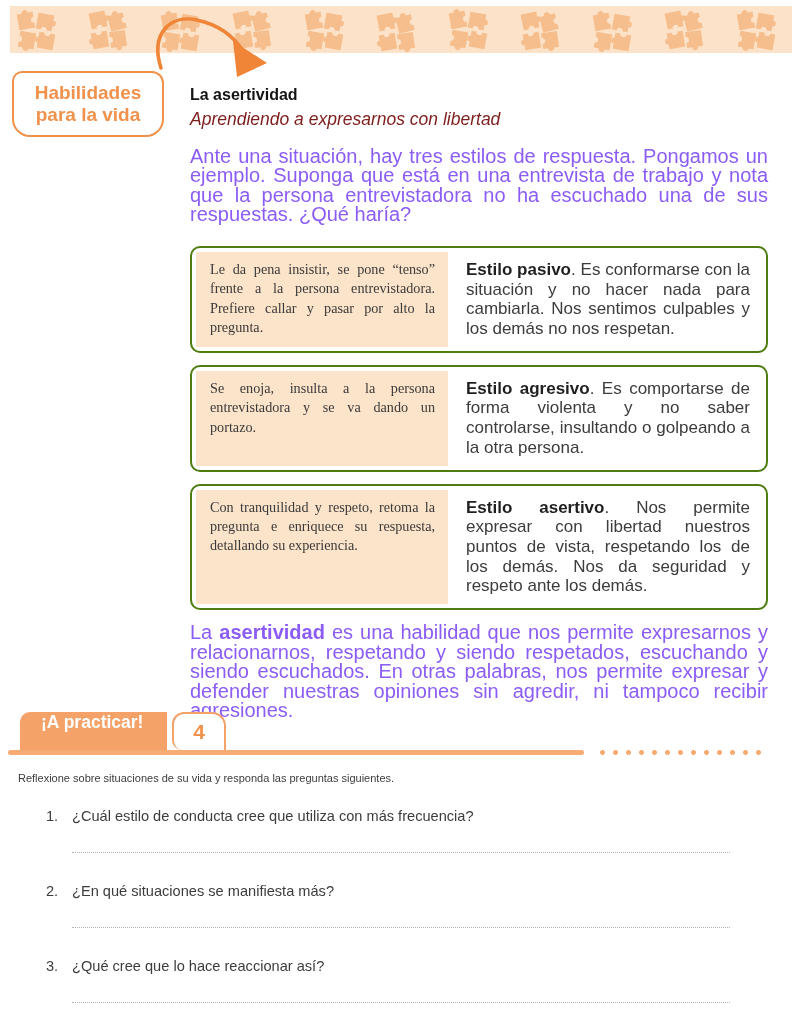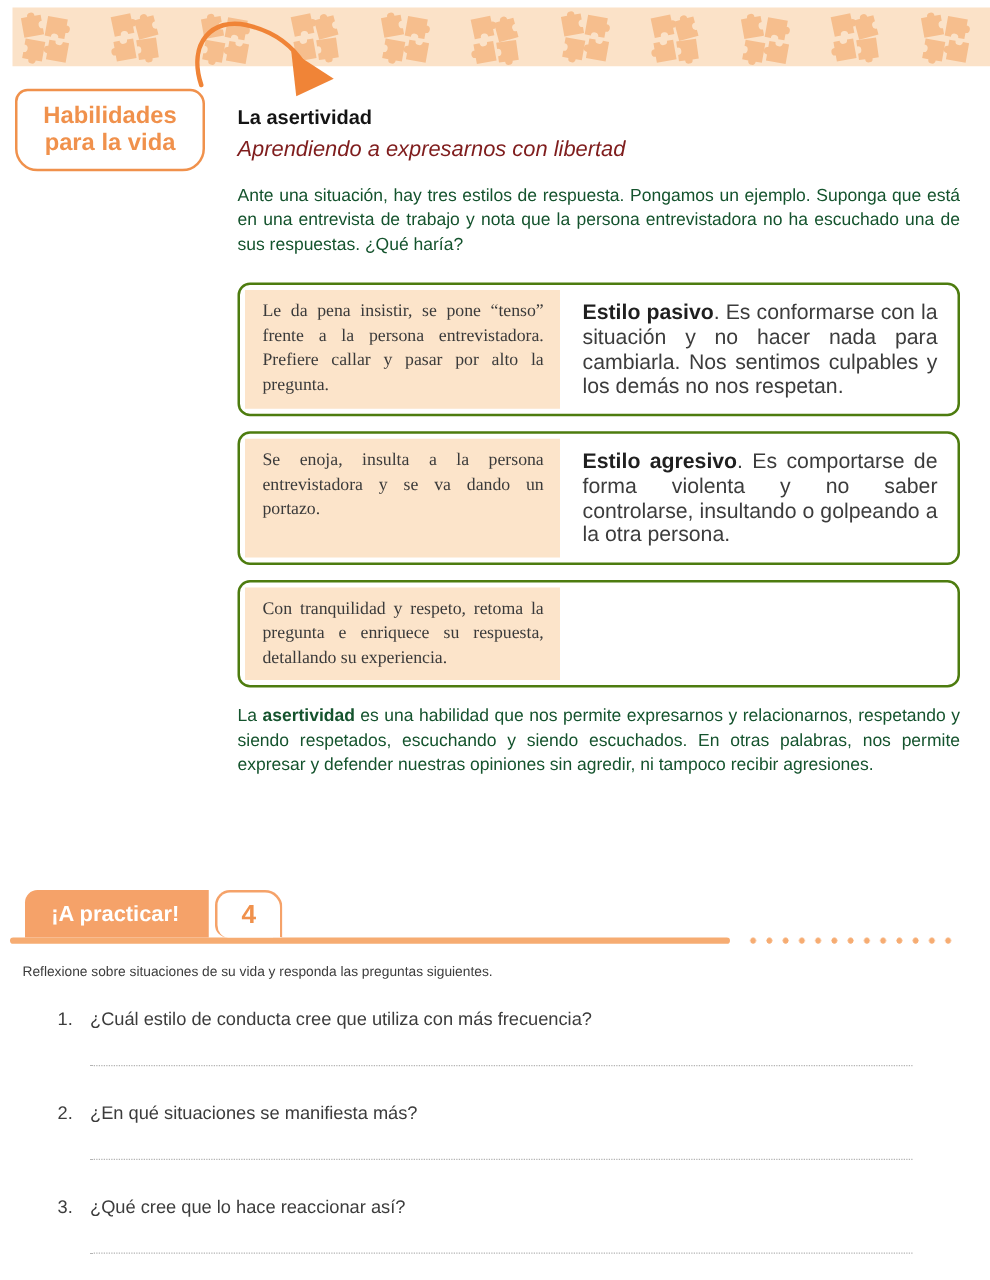--- a/index.html
+++ b/index.html
@@ -26,7 +26,7 @@
   .main-col { position:absolute; left:190px; top:86px; width:578px; }
   h1.title { margin:0; font-size:16px; line-height:1.1; color:#141414; font-weight:bold; }
   .subtitle { margin:5px 0 0; font-size:17.5px; font-style:italic; color:#7f1d1d; }
-  .body-par { margin:17px 0 0; font-size:14px; line-height:19.6px; text-align:justify; color:#14532d; }
+  .body-par { margin:17px 0 0; font-size:20px; line-height:19.6px; text-align:justify; color:#8b5cf6; }
   .boxes { margin-top:21px; }
 
   .style-box {

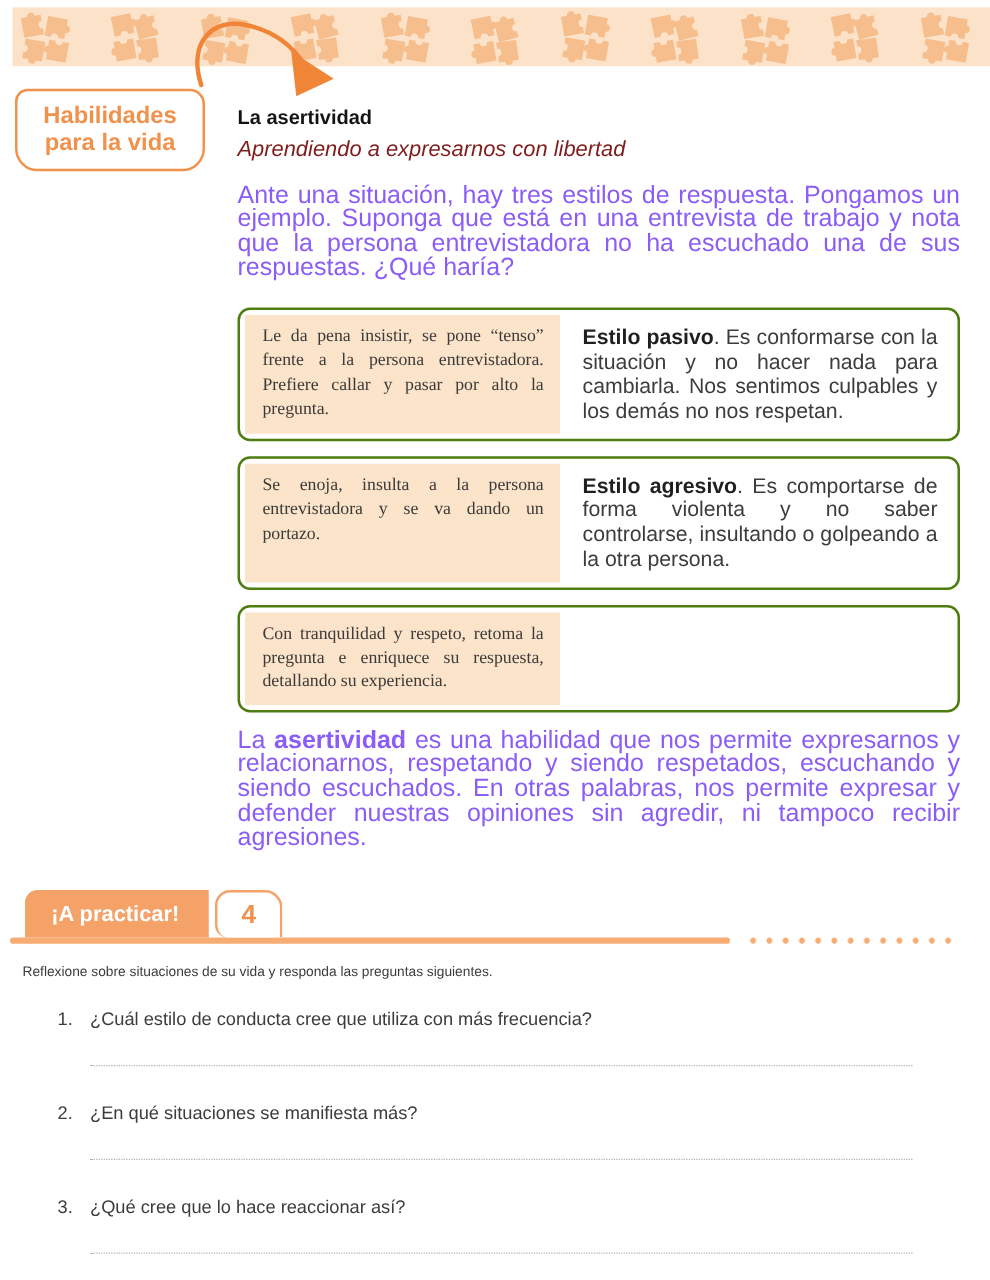--- a/index.html
+++ b/index.html
@@ -142,6 +142,9 @@
 
       <div class="style-box">
         <div class="situation">Con tranquilidad y respeto, retoma la pregunta e enriquece su respuesta, detallando su experiencia.</div>
+        <div class="desc">
+          <b>Estilo asertivo</b><span>. Nos permite expresar con libertad nuestros puntos de vista, respetando los de los demás. Nos da seguridad y respeto ante los demás.</span>
+        </div>
       </div>
 
     </div>

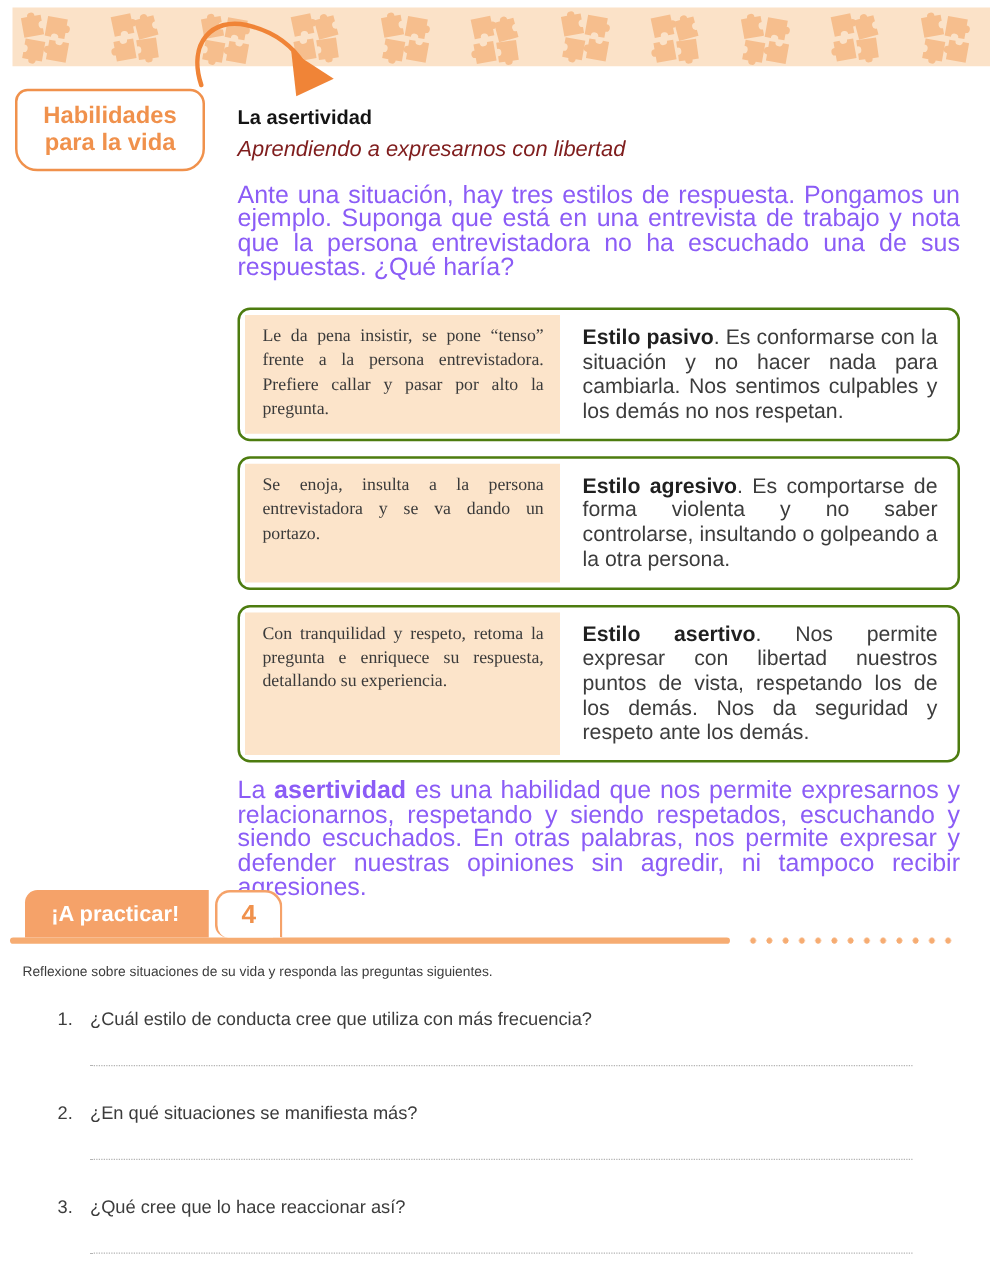--- a/index.html
+++ b/index.html
@@ -57,7 +57,7 @@
   .p-tab {
     position:absolute; left:20px; top:0; height:38px; background:#F5A269; color:#ffffff;
     font-weight:bold; font-size:17.5px; border-radius:10px 0 0 0;
-    display:flex; align-items:center; padding:0 24px 0 21px; z-index:2;
+    display:flex; align-items:flex-start; padding:0 24px 0 21px; z-index:2;
   }
   .p-num {
     position:absolute; left:172px; top:0; height:38px; width:54px; box-sizing:border-box;

